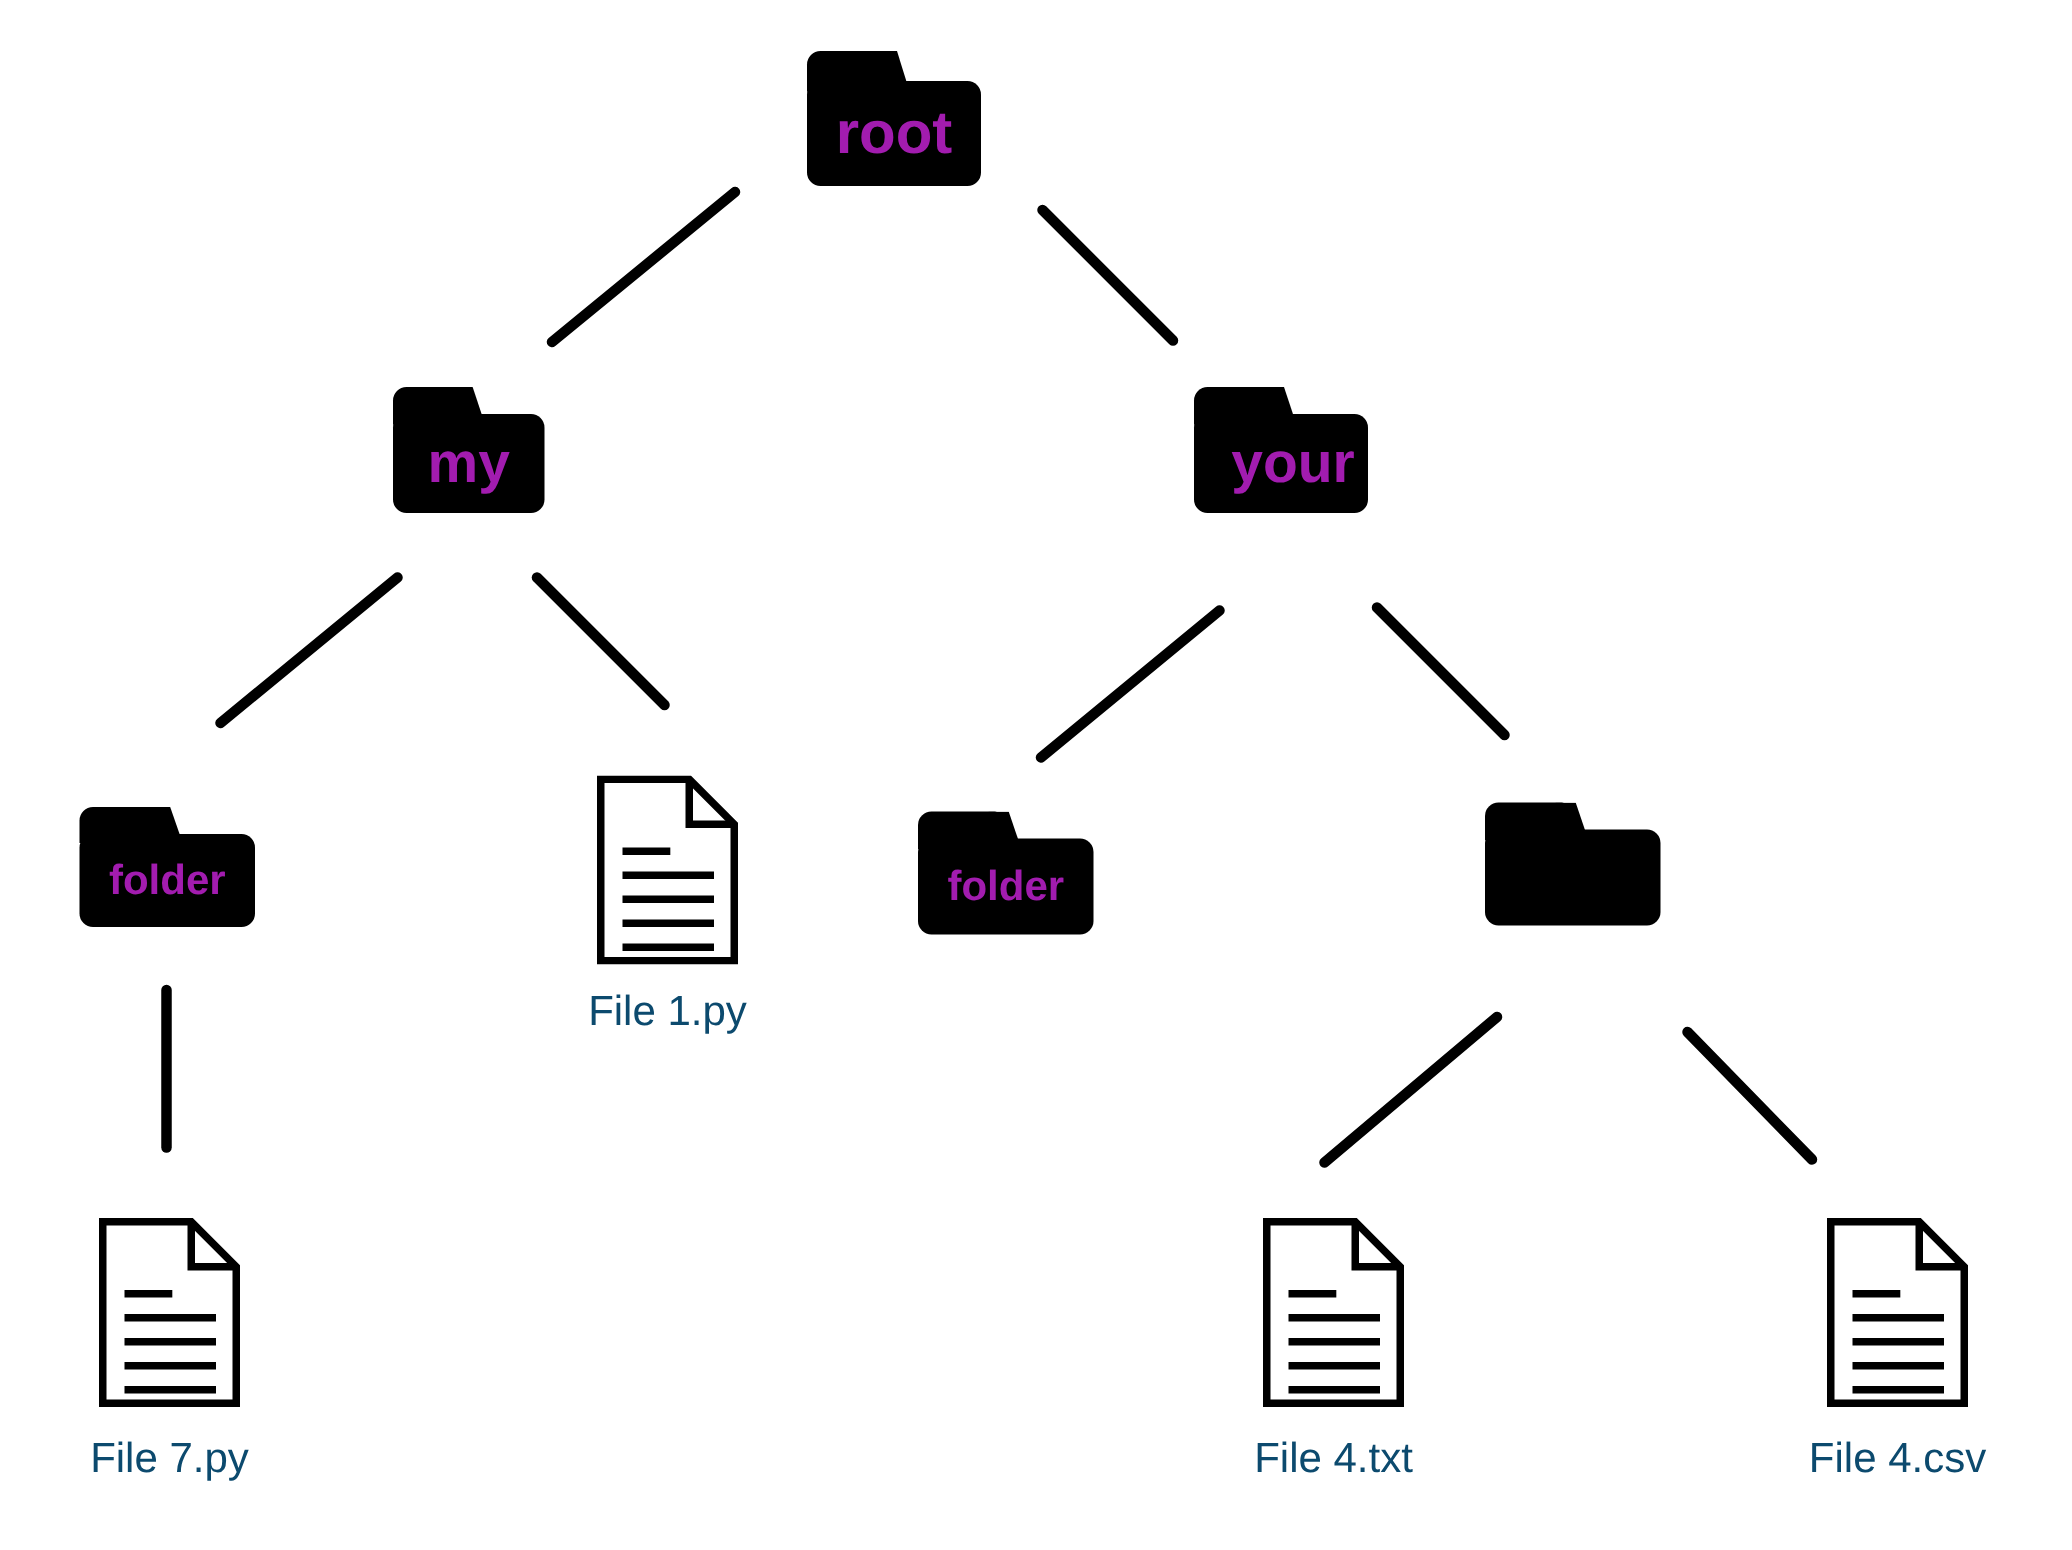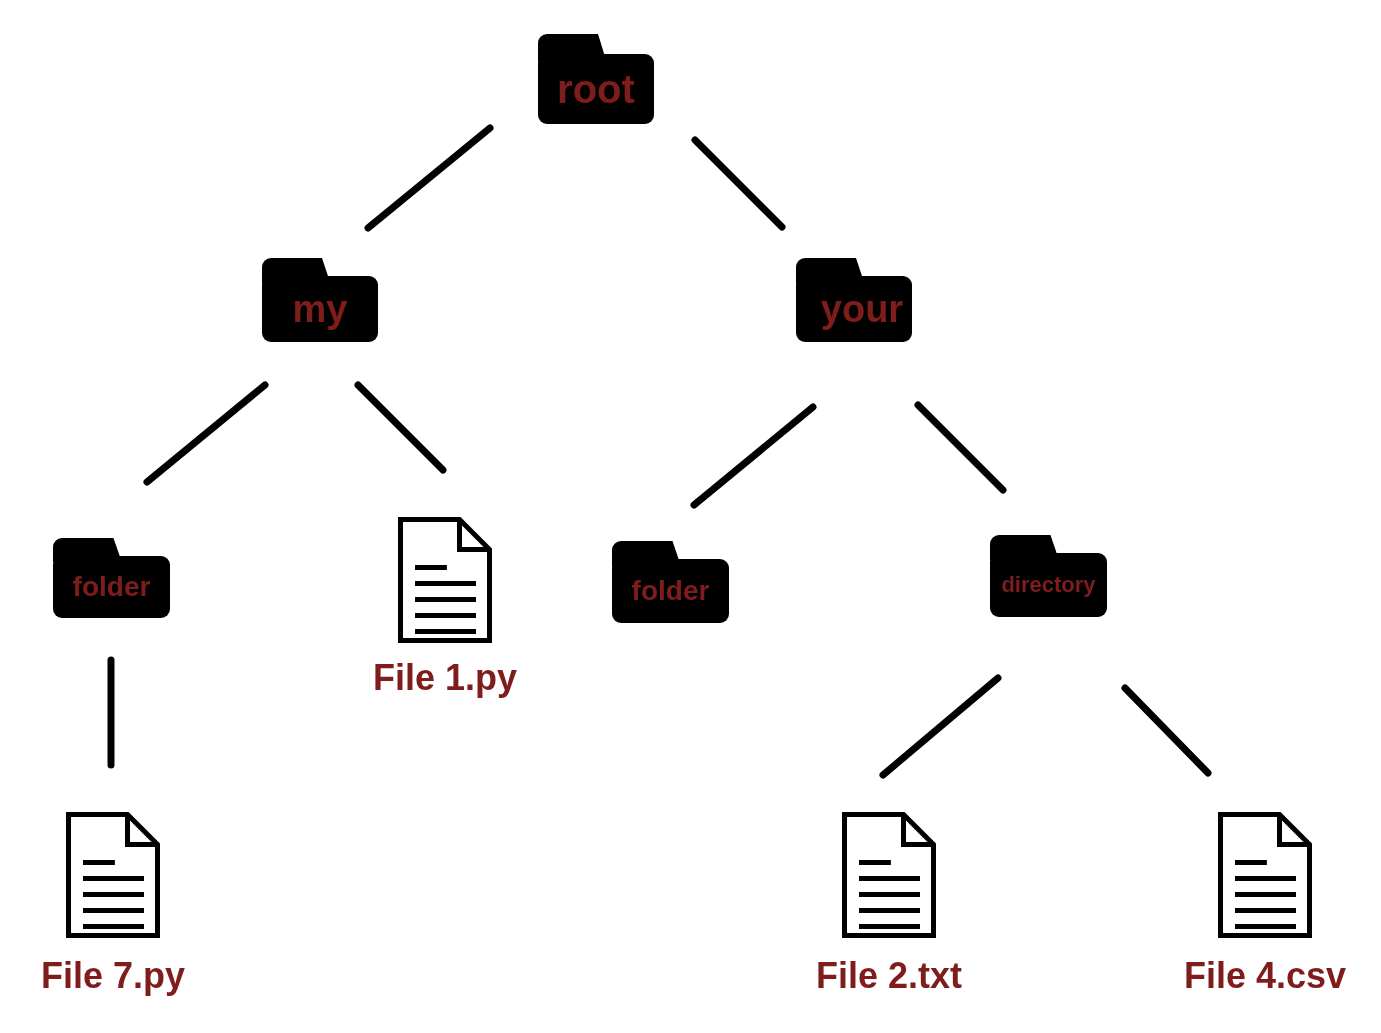--- a/index.html
+++ b/index.html
@@ -82,7 +82,7 @@
     display: flex;
     align-items: center;
     justify-content: center;
-    color: #7f1d1d;
+    color: #a21caf;
     font-weight: bold;
     letter-spacing: 0px;
     line-height: 1;

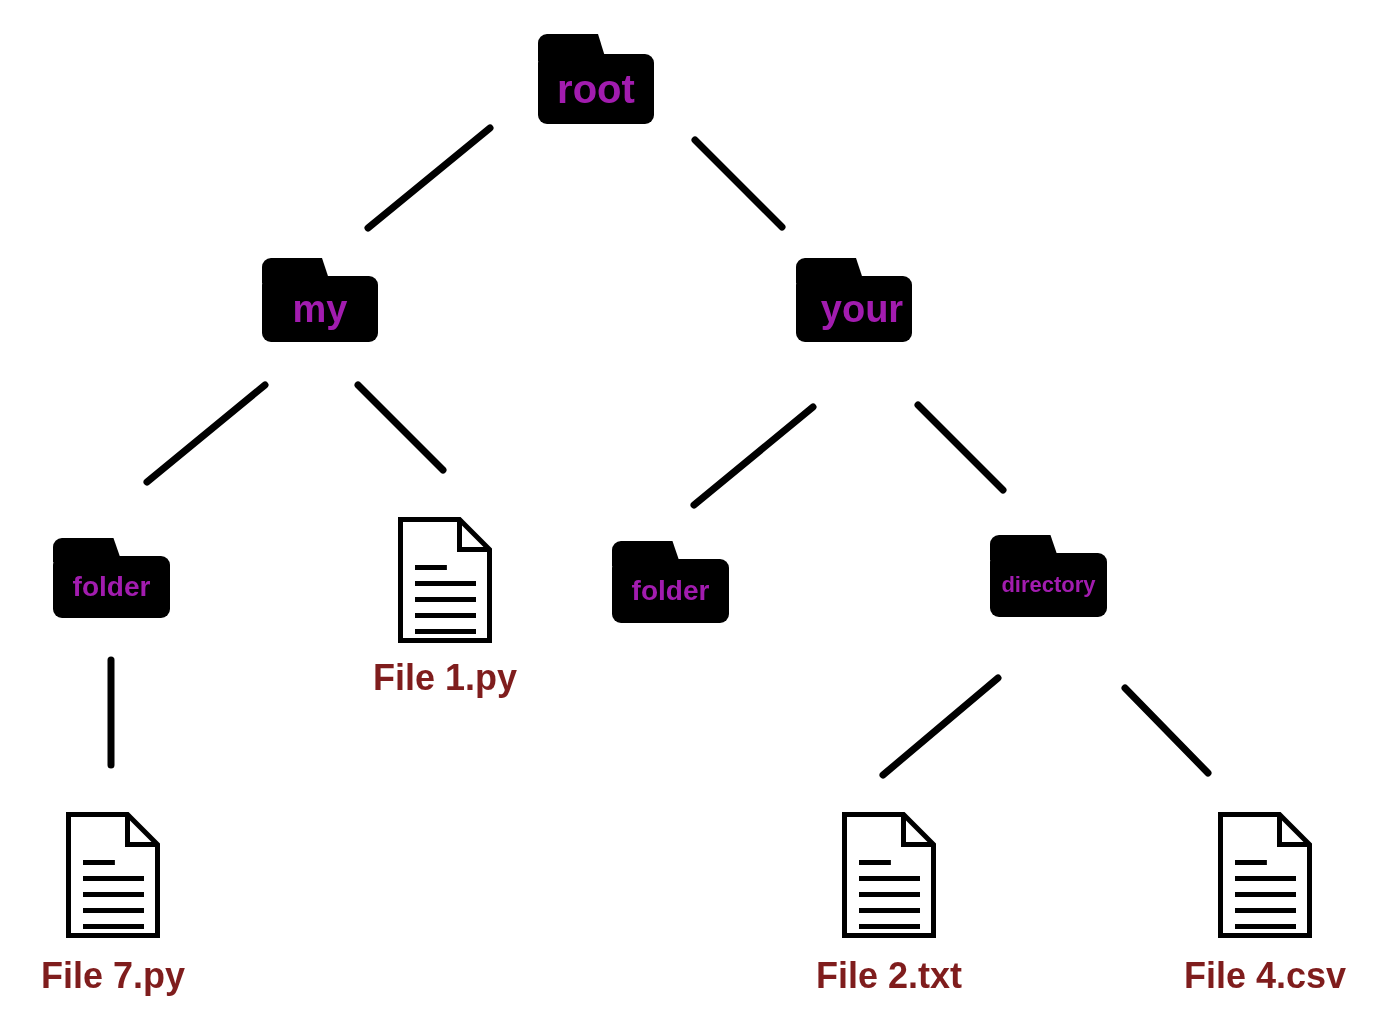--- a/index.html
+++ b/index.html
@@ -134,7 +134,7 @@
           <div class="folder-label" style="font-size: 40px;">root</div>
         </div>
       </div>
-      <div class="folder-node" style="left: 262px; top: 258px; width: 116px; height: 84px;">
+      <div class="folder-node" style="left: 262px; top: 258px; width: 101px; height: 84px;">
         <div class="folder-shape">
           <div class="folder-tab">
             <div class="folder-skew"></div>

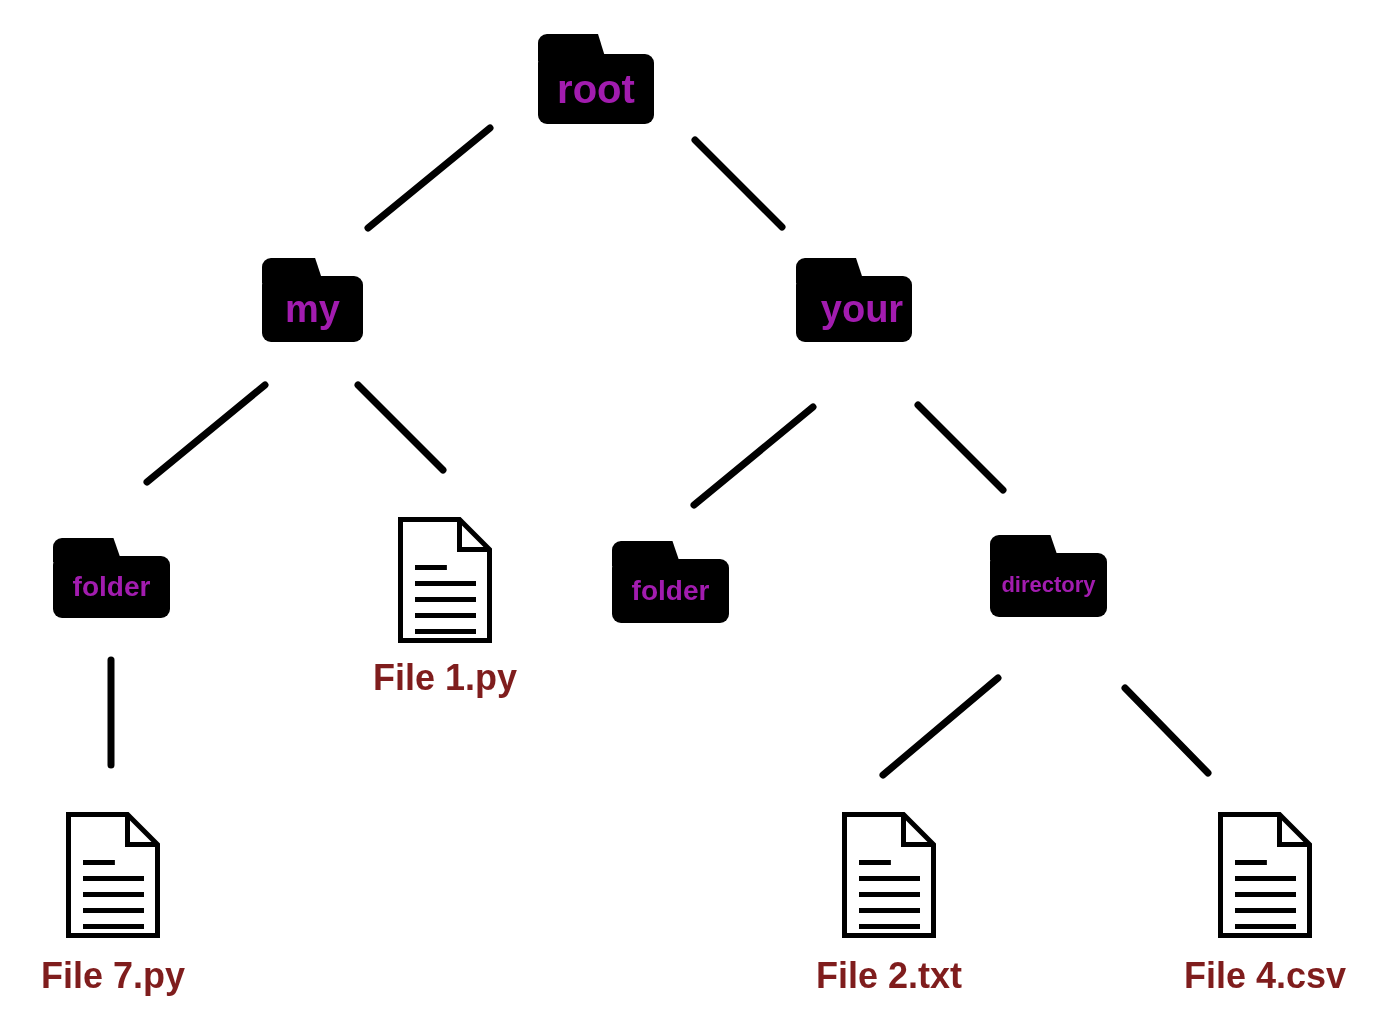--- a/index.html
+++ b/index.html
@@ -176,7 +176,6 @@
             <div class="folder-skew"></div>
           </div>
           <div class="folder-body"></div>
-          <div class="folder-label" style="font-size: 22px;">directory</div>
         </div>
       </div>
       <div class="file-node" style="left: 398px; top: 517px; width: 94px; height: 126px;">

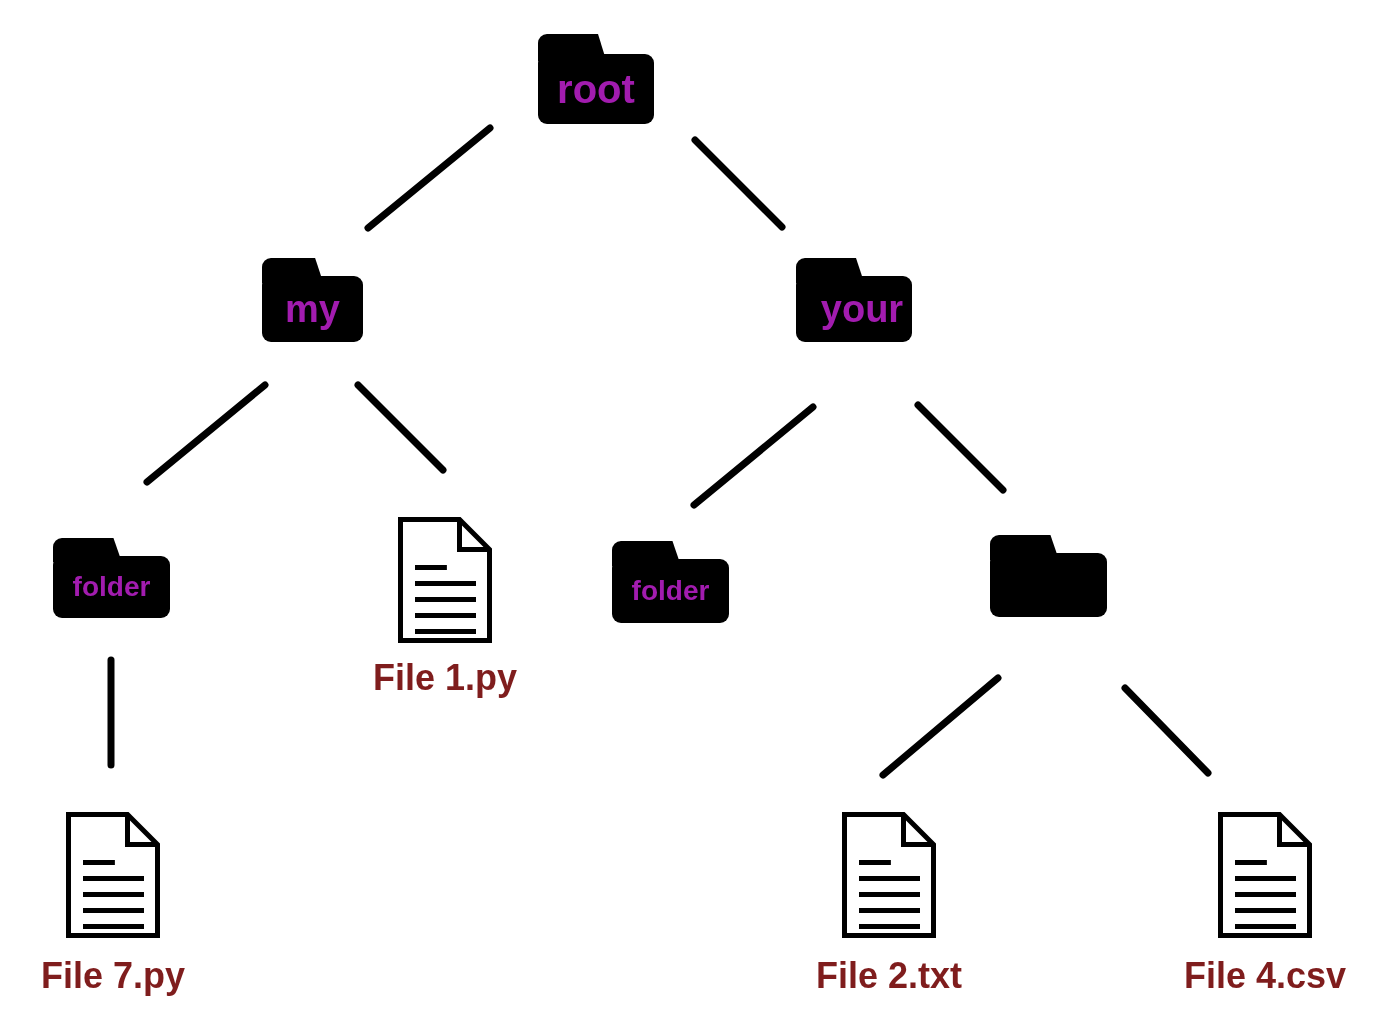--- a/index.html
+++ b/index.html
@@ -101,9 +101,9 @@
     left: 50%;
     transform: translateX(-50%);
     white-space: nowrap;
-    color: #7f1d1d;
-    font-weight: bold;
-    font-size: 36px;
+    color: #0c4a6e;
+    font-weight: normal;
+    font-size: 28px;
     line-height: 1;
   }
 </style>

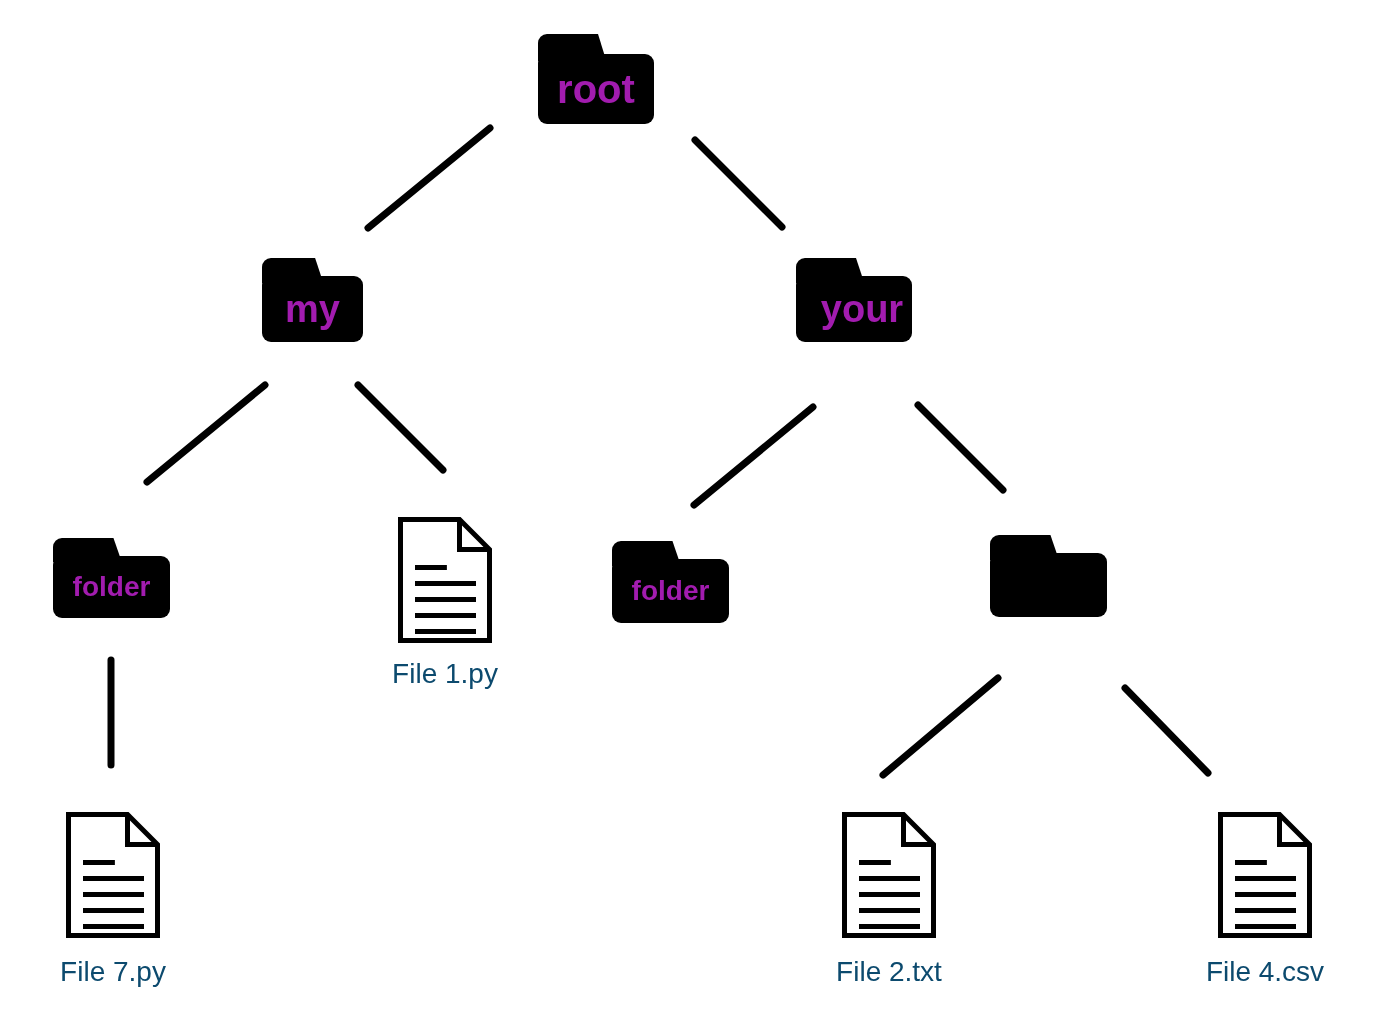--- a/index.html
+++ b/index.html
@@ -216,7 +216,7 @@
           <line x1="17" y1="130.5" x2="78" y2="130.5" stroke="#000000" stroke-width="5"></line>
         </svg>
       </div>
-      <div class="file-label" style="left: 889px; top: 958px;">File 2.txt</div>
+      <div class="file-label" style="left: 889px; top: 958px;">File 4.txt</div>
       <div class="file-node" style="left: 1218px; top: 812px; width: 94px; height: 126px;">
         <svg class="file-icon" width="94" height="126" viewBox="0 0 94 126">
           <path d="M 2.5 2.5 L 61.5 2.5 L 91.5 32.5 L 91.5 123.5 L 2.5 123.5 Z" fill="#ffffff" stroke="#000000" stroke-width="5" stroke-linejoin="miter"></path>

